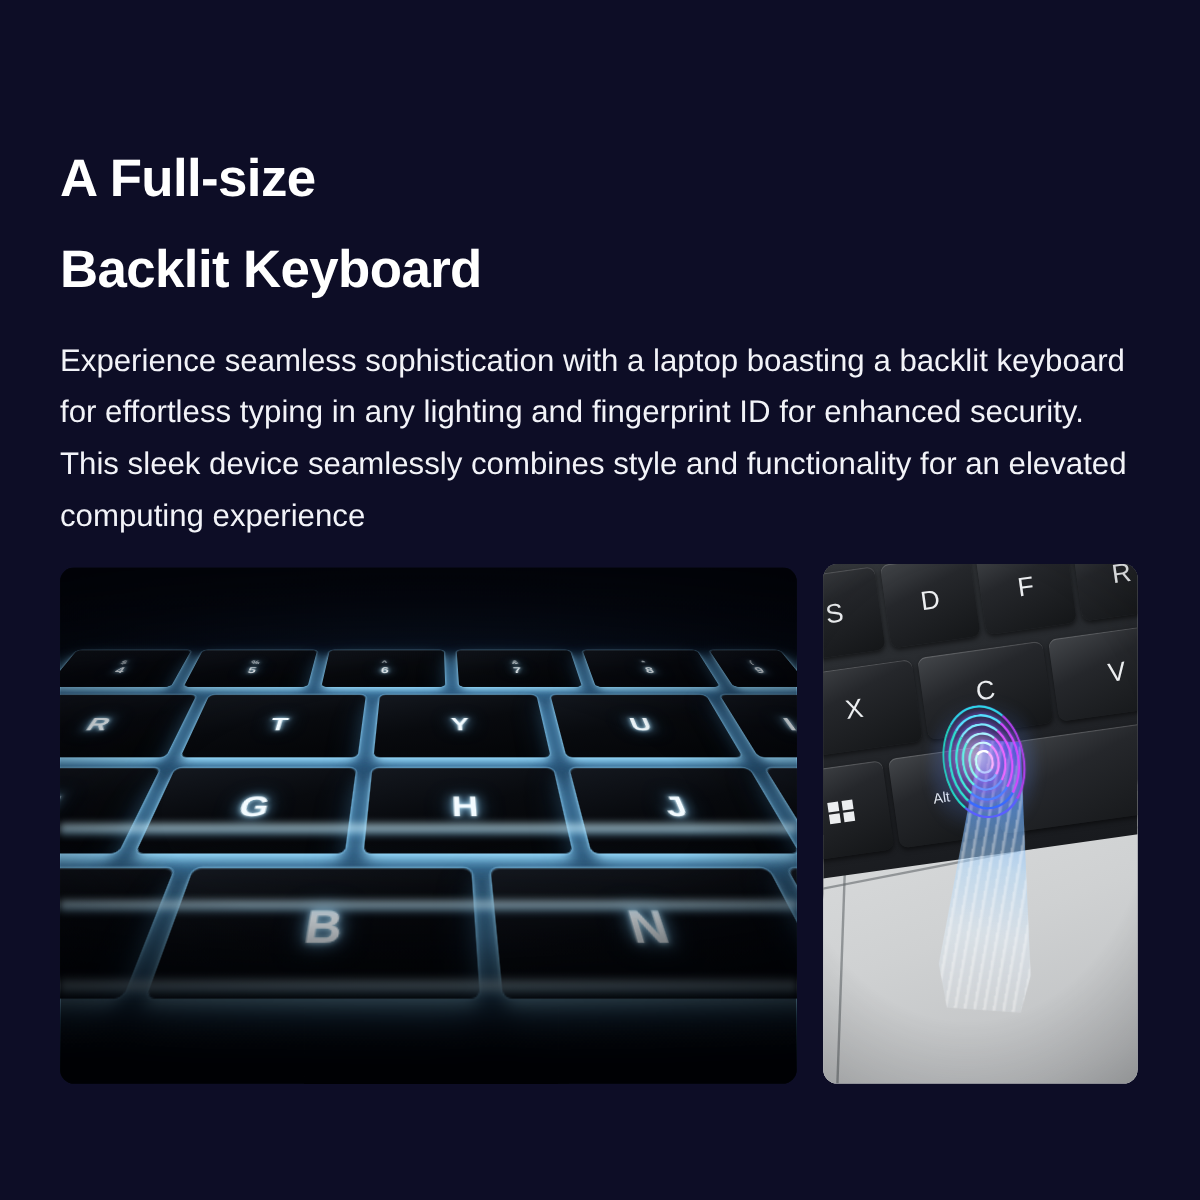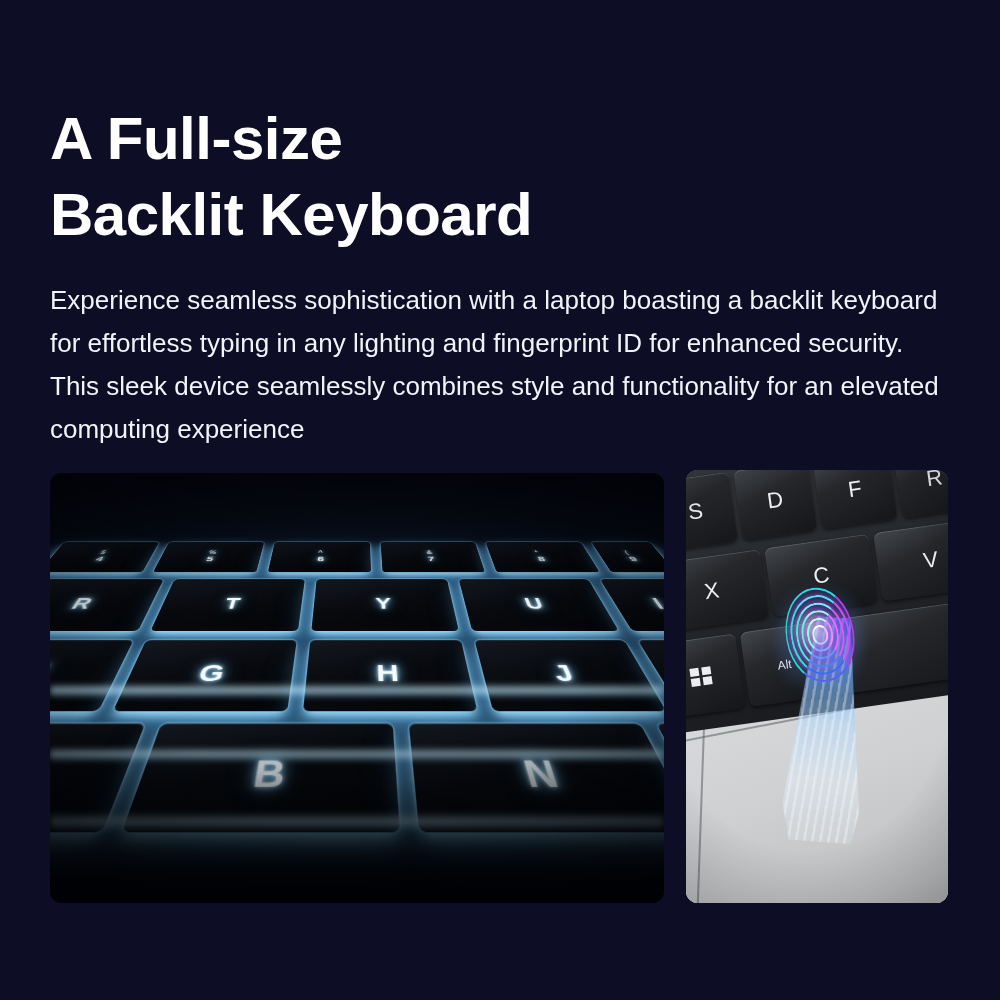--- a/index.html
+++ b/index.html
@@ -20,11 +20,11 @@
   .headline {
     position: absolute;
     left: 50px;
-    top: 61px;
+    top: 82px;
     width: 760px;
     color: #ffffff;
     font-family: "Liberation Sans", sans-serif;
-    font-size: 60px;
+    font-size: 44px;
     font-weight: bold;
     line-height: 76px;
     letter-spacing: -0.5px;

